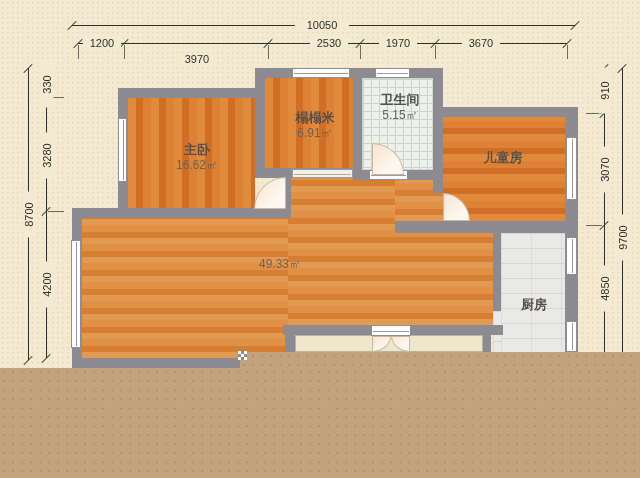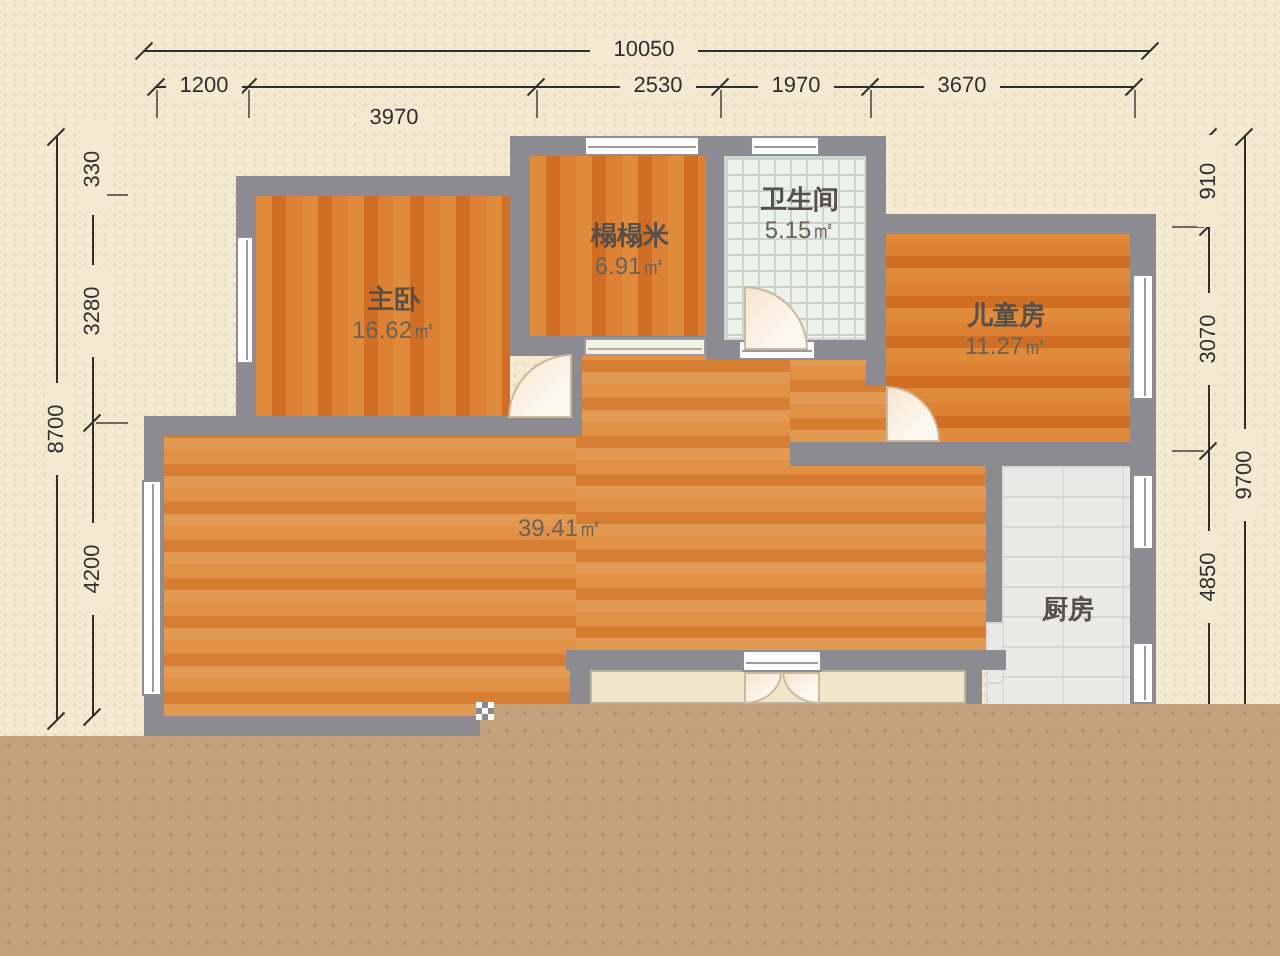--- a/index.html
+++ b/index.html
@@ -176,7 +176,6 @@
   </div>
   <div class="room-label" style="left:443px;top:150px;width:120px;">
     <div class="room-name">儿童房</div>
-    <div class="room-area">11.27㎡</div>
   </div>
   <div class="room-label" style="left:220px;top:257px;width:120px;">
     <div class="room-area">39.41㎡</div>

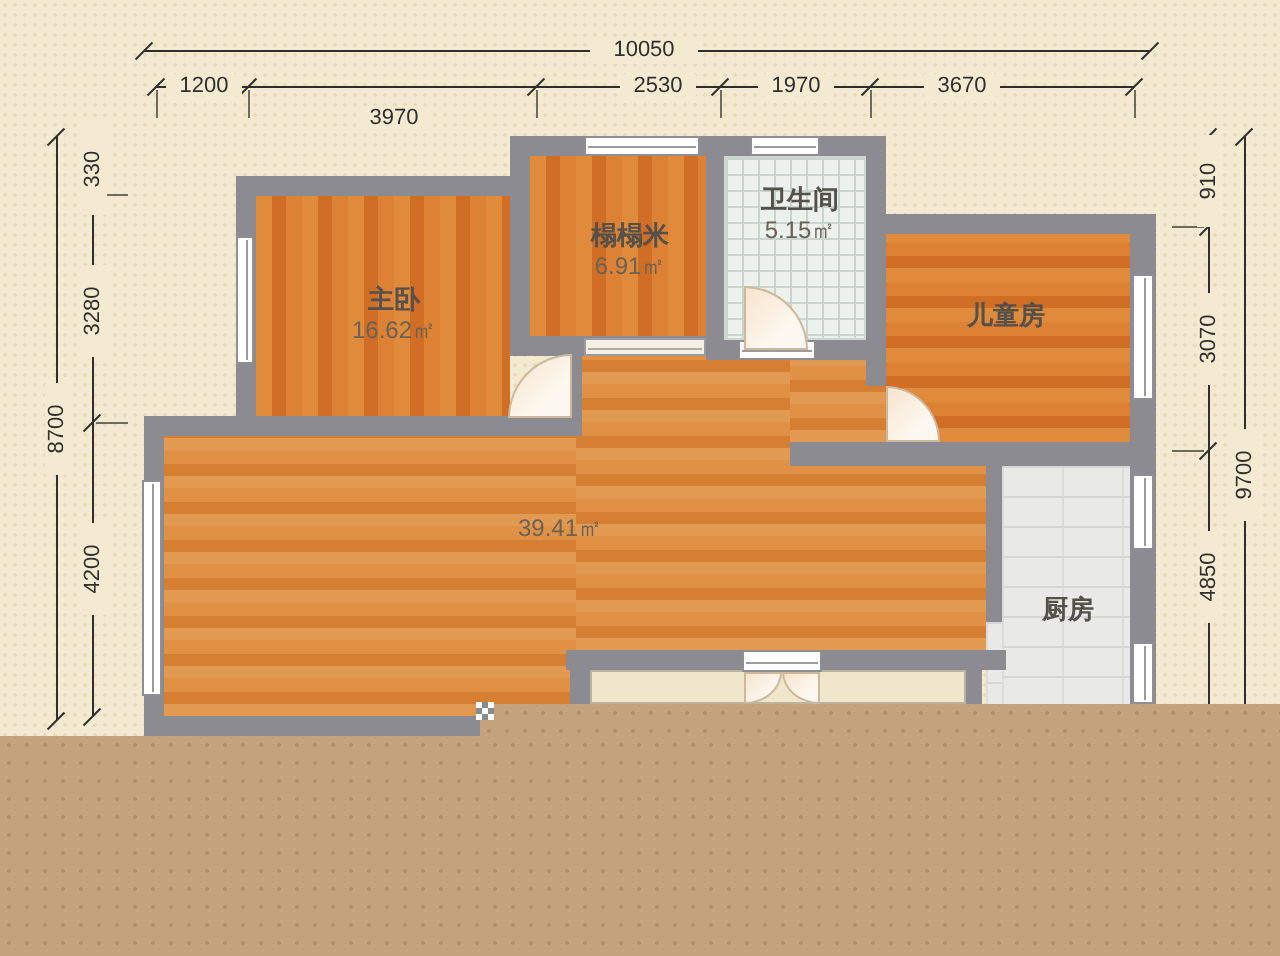--- a/index.html
+++ b/index.html
@@ -178,7 +178,7 @@
     <div class="room-name">儿童房</div>
   </div>
   <div class="room-label" style="left:220px;top:257px;width:120px;">
-    <div class="room-area">39.41㎡</div>
+    <div class="room-area">49.33㎡</div>
   </div>
   <div class="room-label" style="left:484px;top:297px;width:100px;">
     <div class="room-name">厨房</div>

